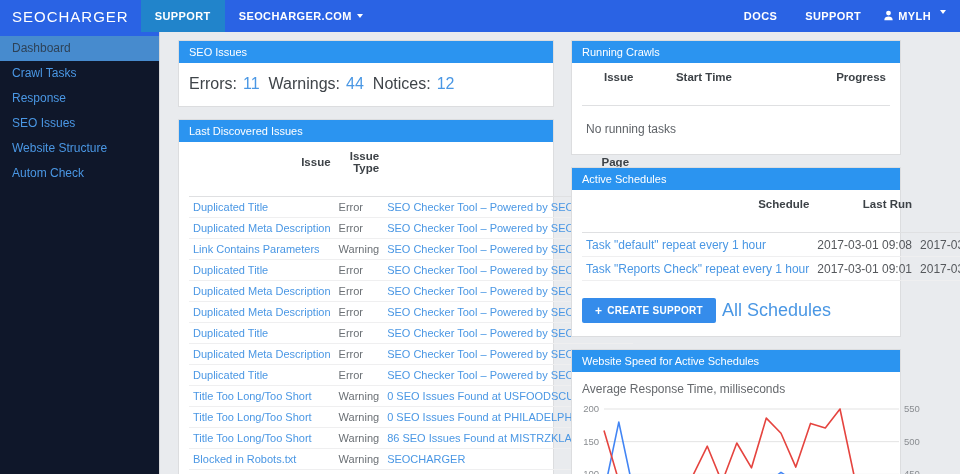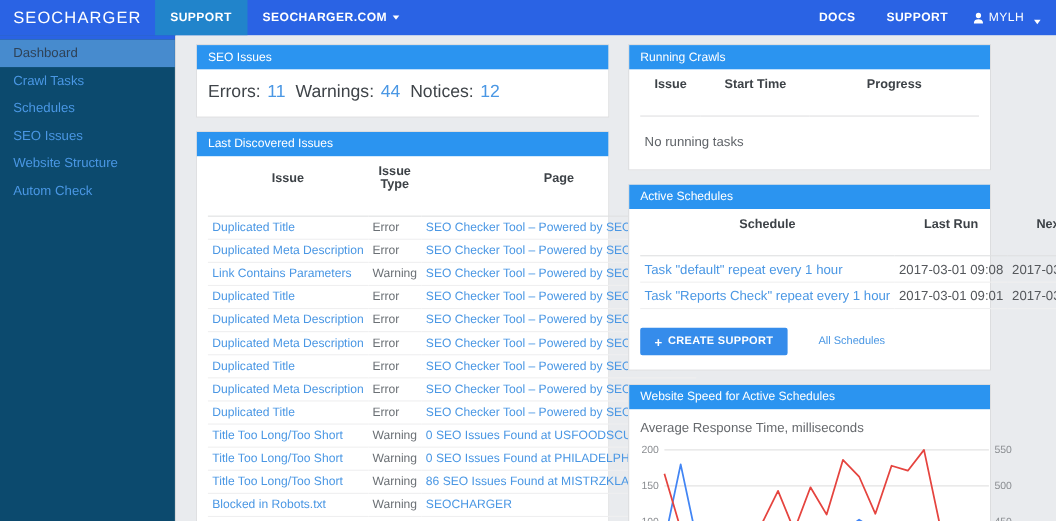--- a/index.html
+++ b/index.html
@@ -13,7 +13,7 @@
   .nav-tab.active{background:#2184cb}
   .nav-right{margin-left:auto;display:flex;align-items:center;padding-right:14px}
   .nav-link{font-size:11px;font-weight:bold;letter-spacing:.4px;padding:0 14px;cursor:pointer}
-  .nav-user{display:flex;align-items:flex-end;font-size:11px;font-weight:normal;letter-spacing:.4px;gap:4px;padding-left:8px;cursor:pointer}
+  .nav-user{display:flex;align-items:flex-start;font-size:11px;font-weight:bold;letter-spacing:.4px;gap:4px;padding-left:8px;cursor:pointer}
   .caret{display:inline-block;width:0;height:0;border-left:3px solid transparent;border-right:3px solid transparent;border-top:4px solid #fff;margin-left:5px}
 
   

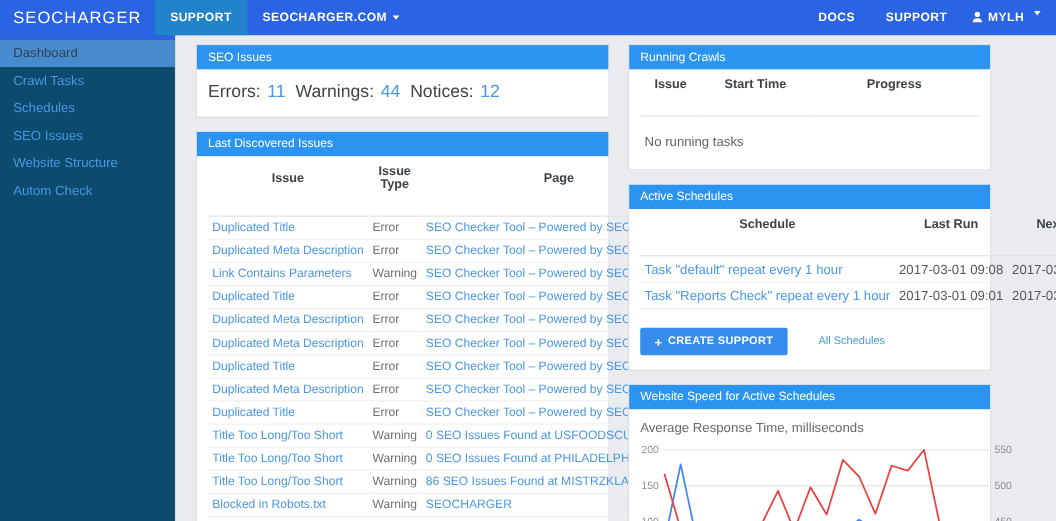--- a/index.html
+++ b/index.html
@@ -17,7 +17,7 @@
   .caret{display:inline-block;width:0;height:0;border-left:3px solid transparent;border-right:3px solid transparent;border-top:4px solid #fff;margin-left:5px}
 
   
-  .sidebar{position:absolute;top:32px;left:0;width:160px;bottom:0;background:#0c4a6e;border-right:1px solid #d7d8da}
+  .sidebar{position:absolute;top:32px;left:0;width:160px;bottom:0;background:#0f172a;border-right:1px solid #d7d8da}
   .side-strip{height:4px;background:#2a63e4}
   .side-item{padding:6px 0 6px 12px;font-size:12px;line-height:13px;color:#4a97e4;cursor:pointer}
   .side-item.active{background:#478bce;color:#2e4257}

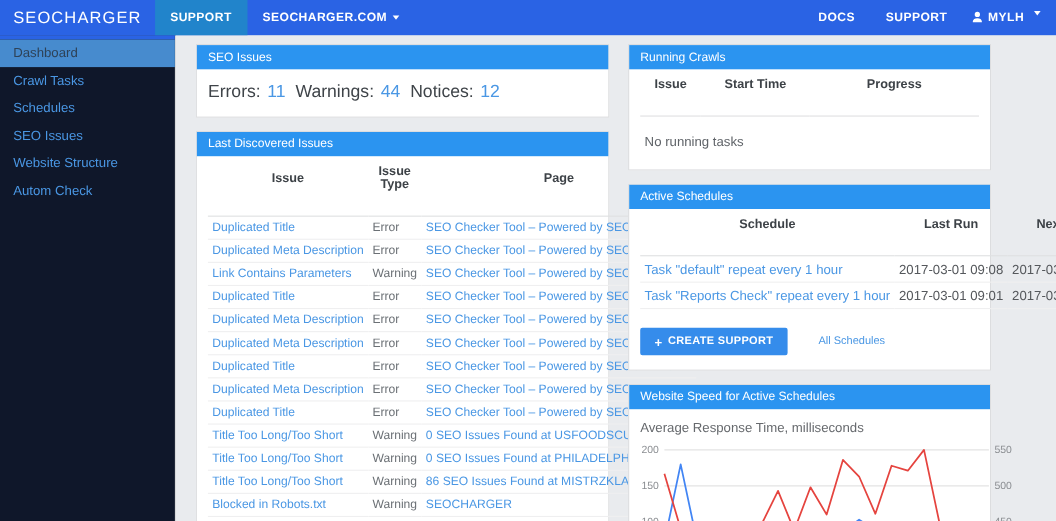--- a/index.html
+++ b/index.html
@@ -33,7 +33,7 @@
   .summary .num{color:#4a97e4;margin:0 9px 0 6px}
 
   table{width:100%;border-collapse:collapse}
-  th{text-align:center;color:#3d4247;font-weight:bold;font-size:11.5px;padding:8px 4px 22px;border-bottom:1px solid #dfe0e2}
+  th{text-align:right;color:#3d4247;font-weight:bold;font-size:11.5px;padding:8px 4px 22px;border-bottom:1px solid #dfe0e2}
   td{padding:4px;border-bottom:1px solid #efeff0;font-size:11px;color:#6b7075;white-space:nowrap;overflow:hidden;text-overflow:ellipsis}
   .issues-table td{height:20px}
   .issues-table tr:last-child td{border-bottom:none}

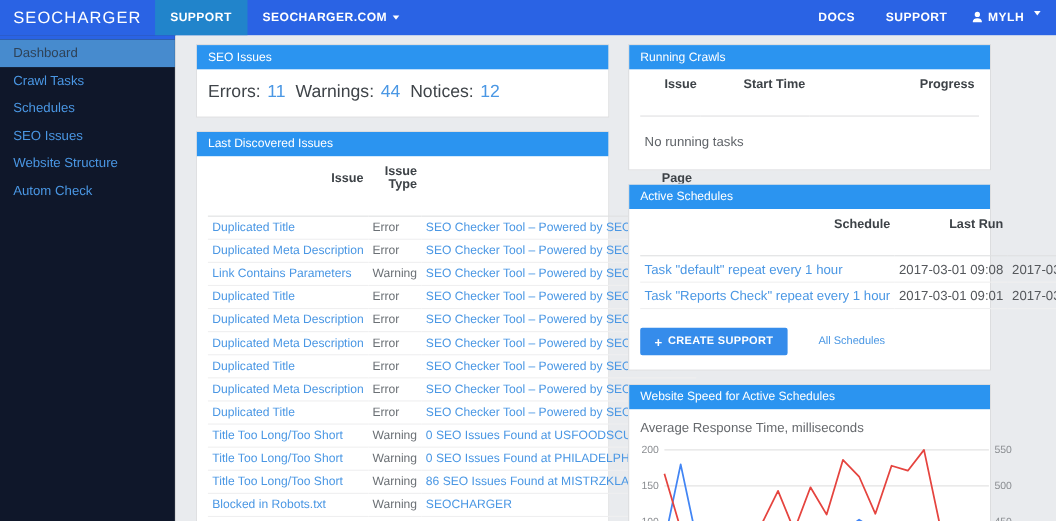--- a/index.html
+++ b/index.html
@@ -79,7 +79,7 @@
   <div>
       <div class="side-item active">Dashboard</div>
       <div class="side-item">Crawl Tasks</div>
-      <div class="side-item">Schedules</div>
+      <div class="side-item">Response</div>
       <div class="side-item">SEO Issues</div>
       <div class="side-item">Website Structure</div>
       <div class="side-item">Autom Check</div>

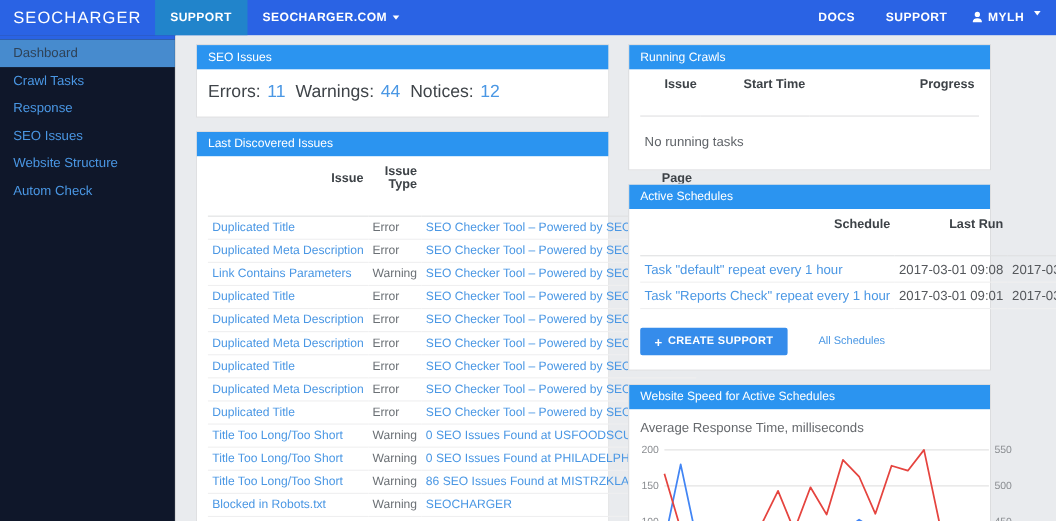--- a/index.html
+++ b/index.html
@@ -46,7 +46,7 @@
   .btn-row{padding:11px 10px 13px;display:flex;align-items:center}
   .btn{background:#358ceb;color:#fff;font-size:10px;font-weight:bold;letter-spacing:.3px;border:none;border-radius:2px;padding:7px 13px;display:inline-flex;align-items:center;gap:5px;cursor:pointer;font-family:"Liberation Sans",sans-serif}
   .btn .plus{font-size:12px;font-weight:bold;line-height:8px}
-  .all-link{font-size:10px;margin-left:28px}
+  .all-link{font-size:18px;margin-left:6px}
 
   .subtitle{font-size:12px;color:#66696d;padding:10px 10px 0}
   .chart-wrap{padding:2px 6px 4px}

